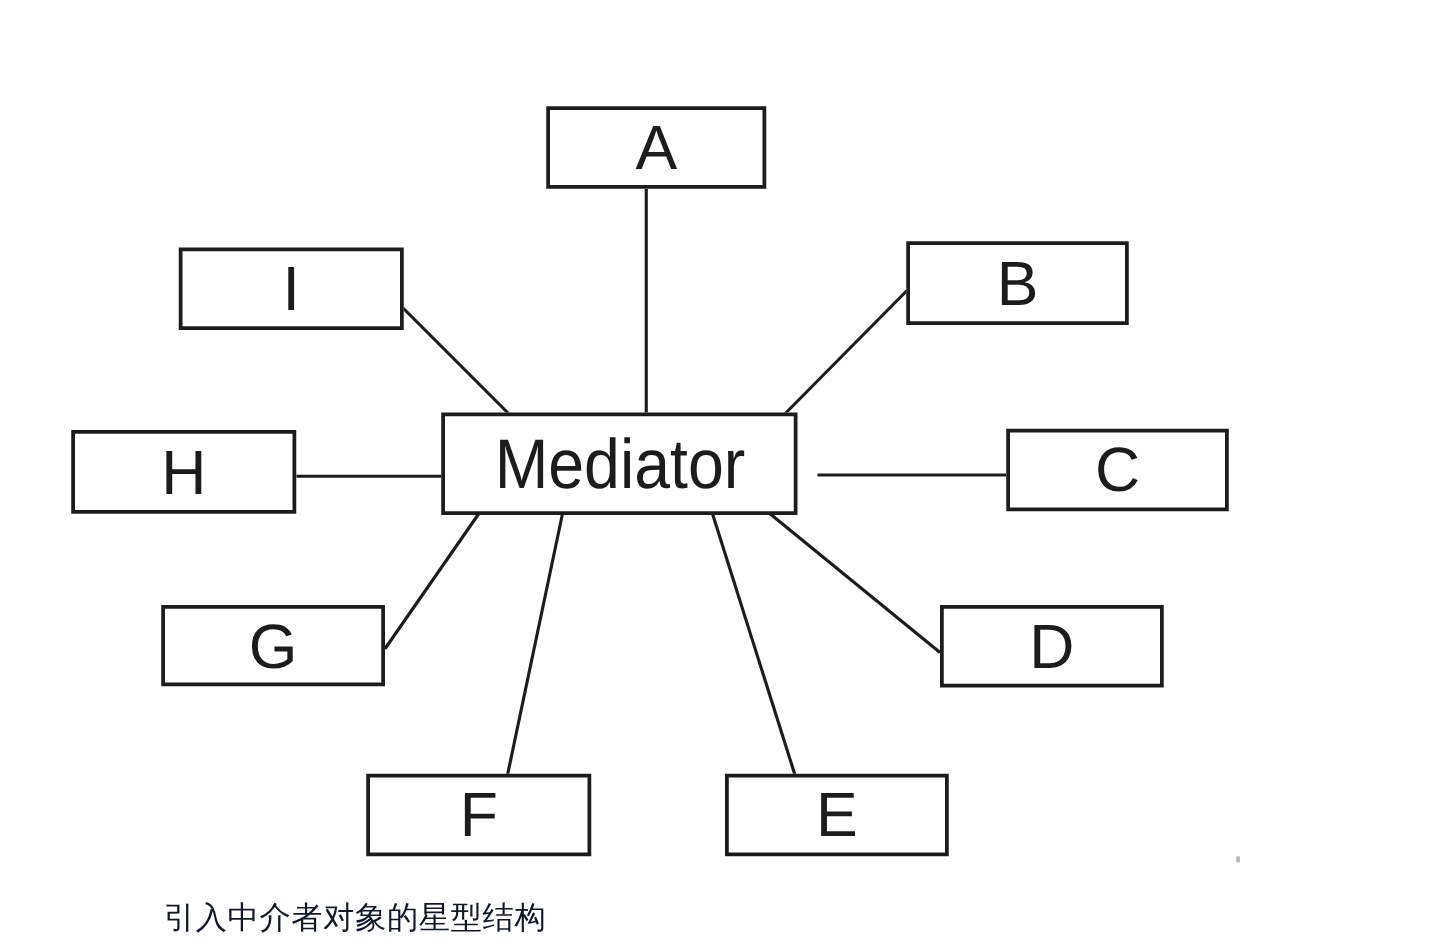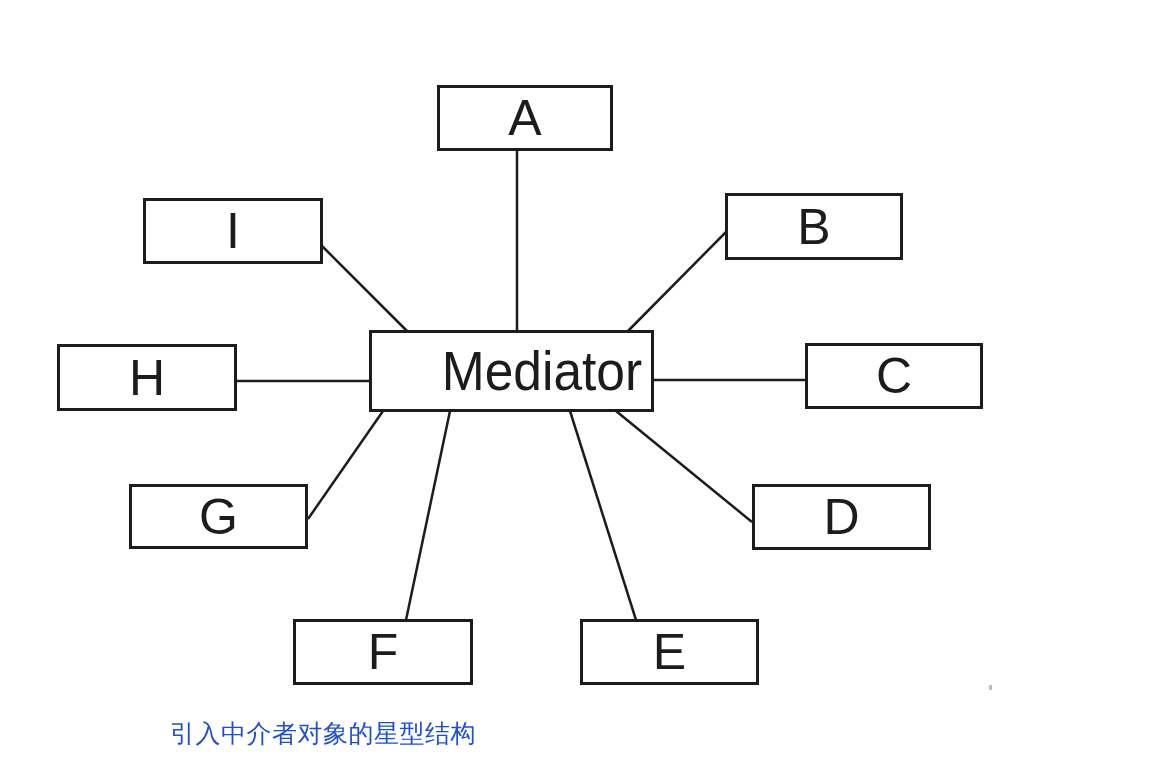--- a/index.html
+++ b/index.html
@@ -42,7 +42,7 @@
       <line x1="407" y1="331" x2="322" y2="246" stroke="#1c1c1c" stroke-width="2.5"></line>
     </svg>
   <div id="nodes">
-      <div class="node center" style="left: 369px; top: 330px; width: 285px; height: 82px; justify-content: flex-end;">
+      <div class="node center" style="left: 353px; top: 330px; width: 285px; height: 82px;">
         <span class="lbl">Mediator</span>
       </div>
       <div class="node" style="left: 437px; top: 85px; width: 176px; height: 66px;">

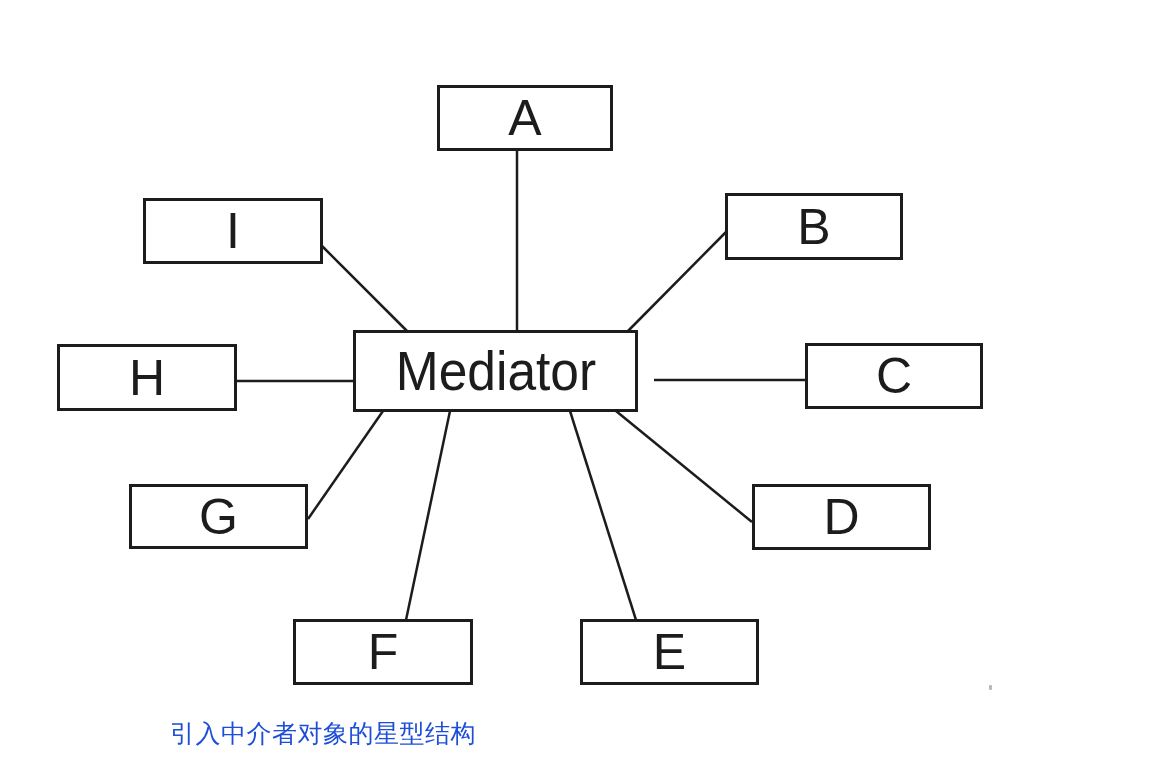--- a/index.html
+++ b/index.html
@@ -20,7 +20,7 @@
   .caption{
     position:absolute;left:131px;top:717px;
     font-family:"DejaVu Serif","Liberation Serif",serif;
-    font-size:25px;color:#1d4ed8;letter-spacing:0.5px;white-space:nowrap;margin-left:39px;
+    font-size:25px;color:#0f172a;letter-spacing:0.5px;white-space:nowrap;
   }
   .speck{
     position:absolute;width:3px;height:5px;background:#b9b9b9;border-radius:1px;

